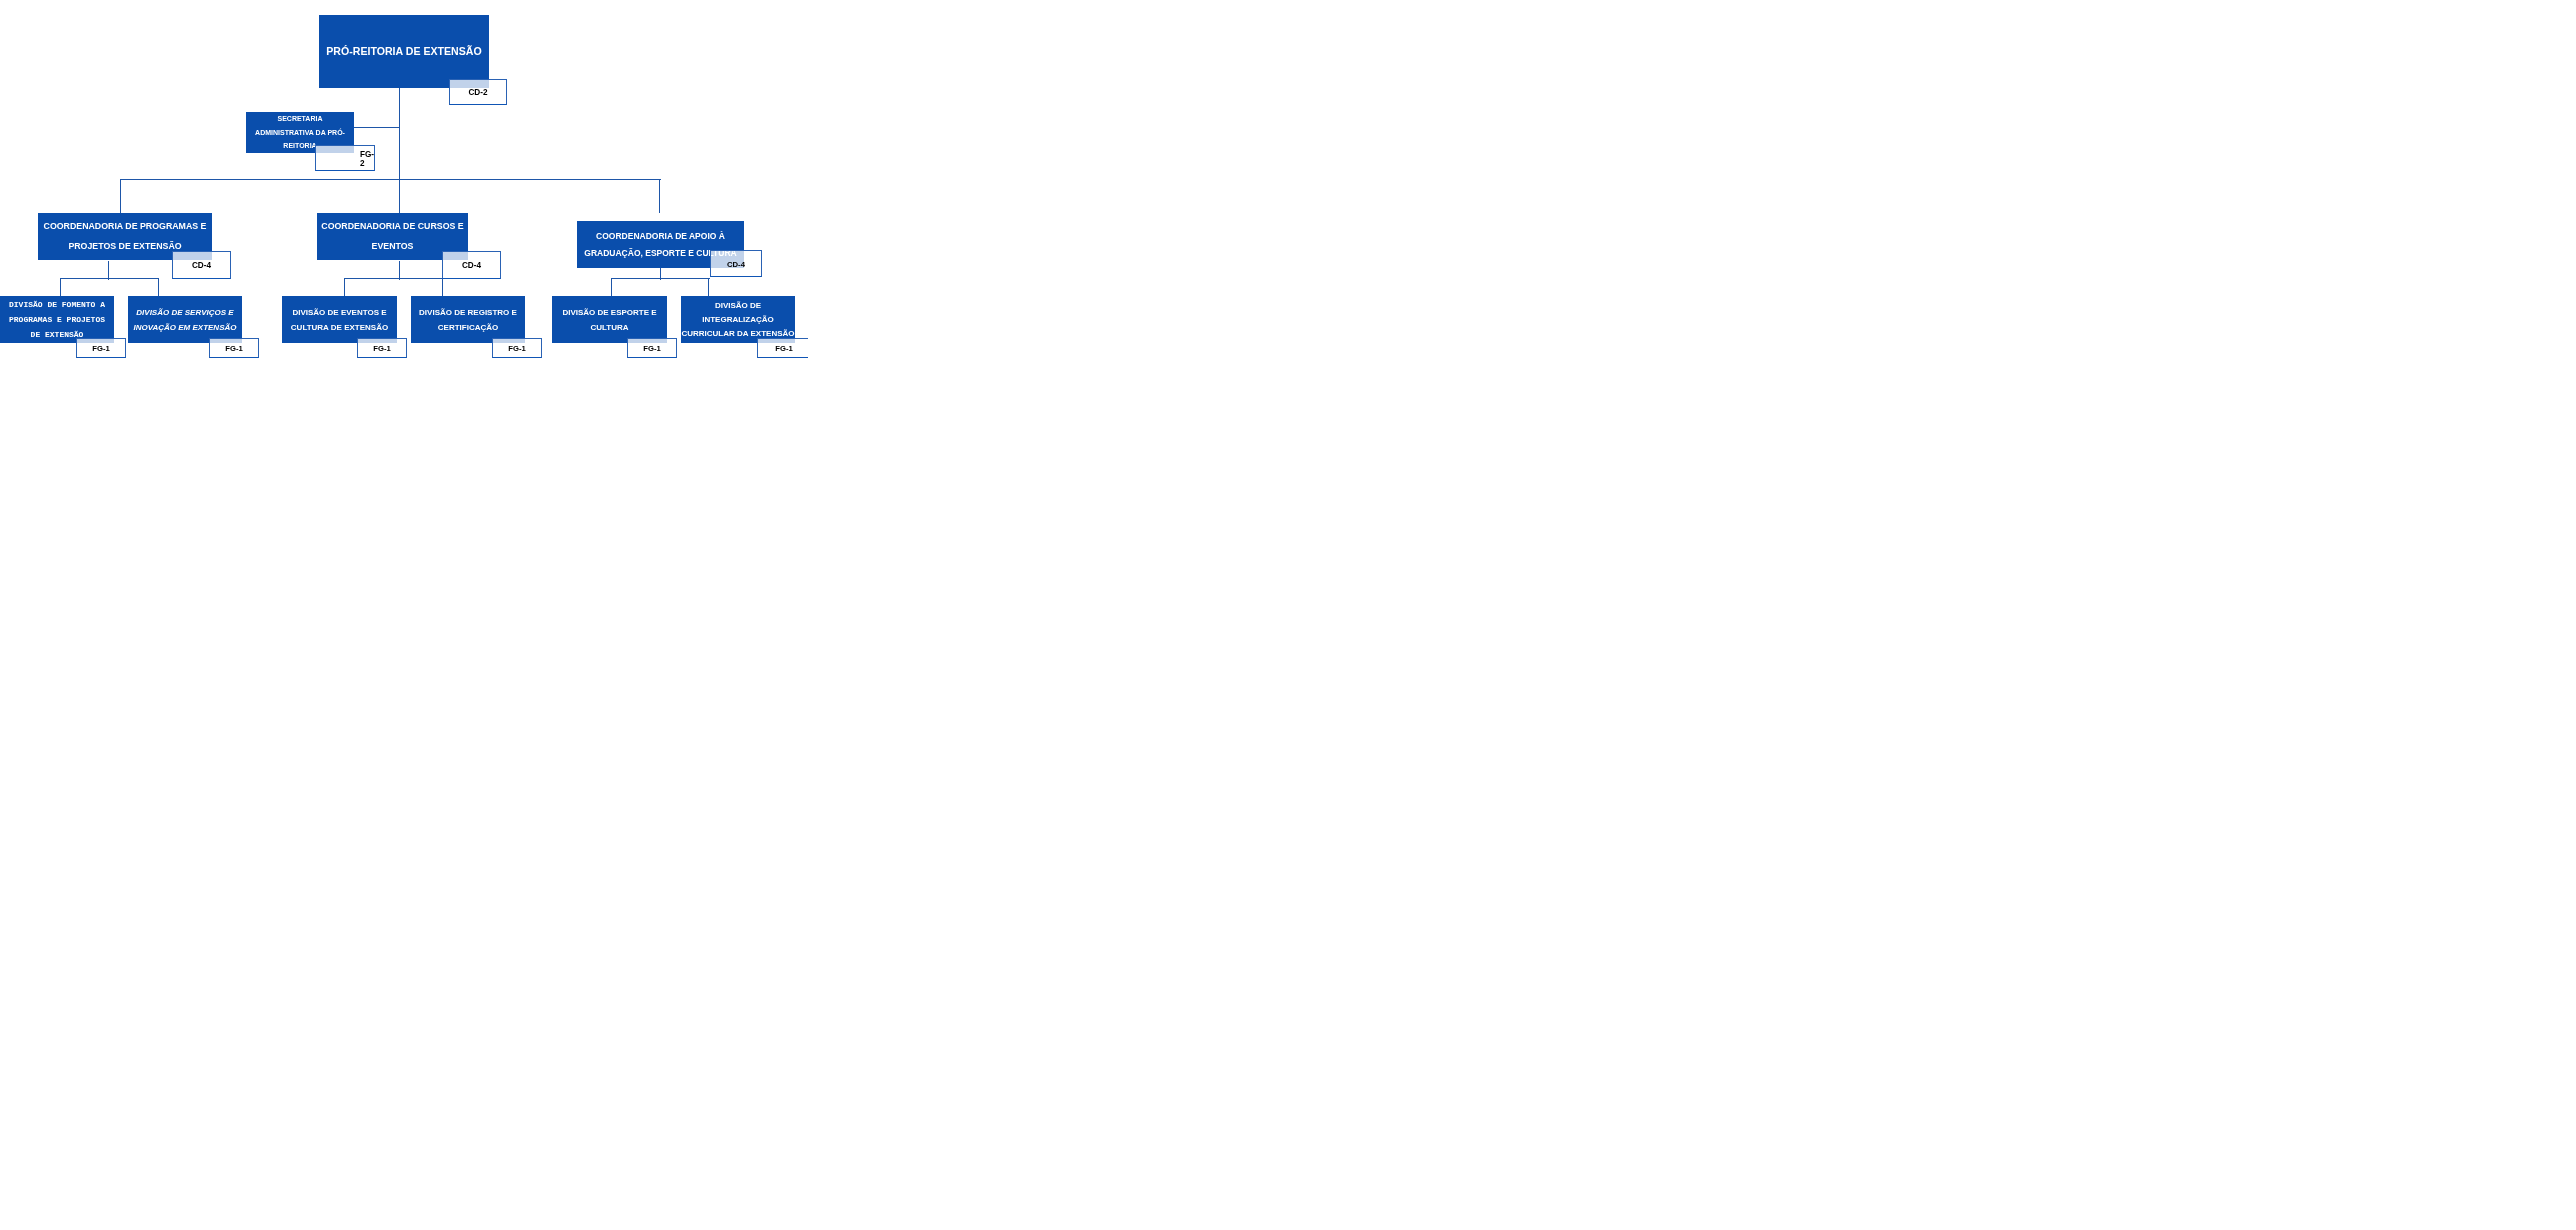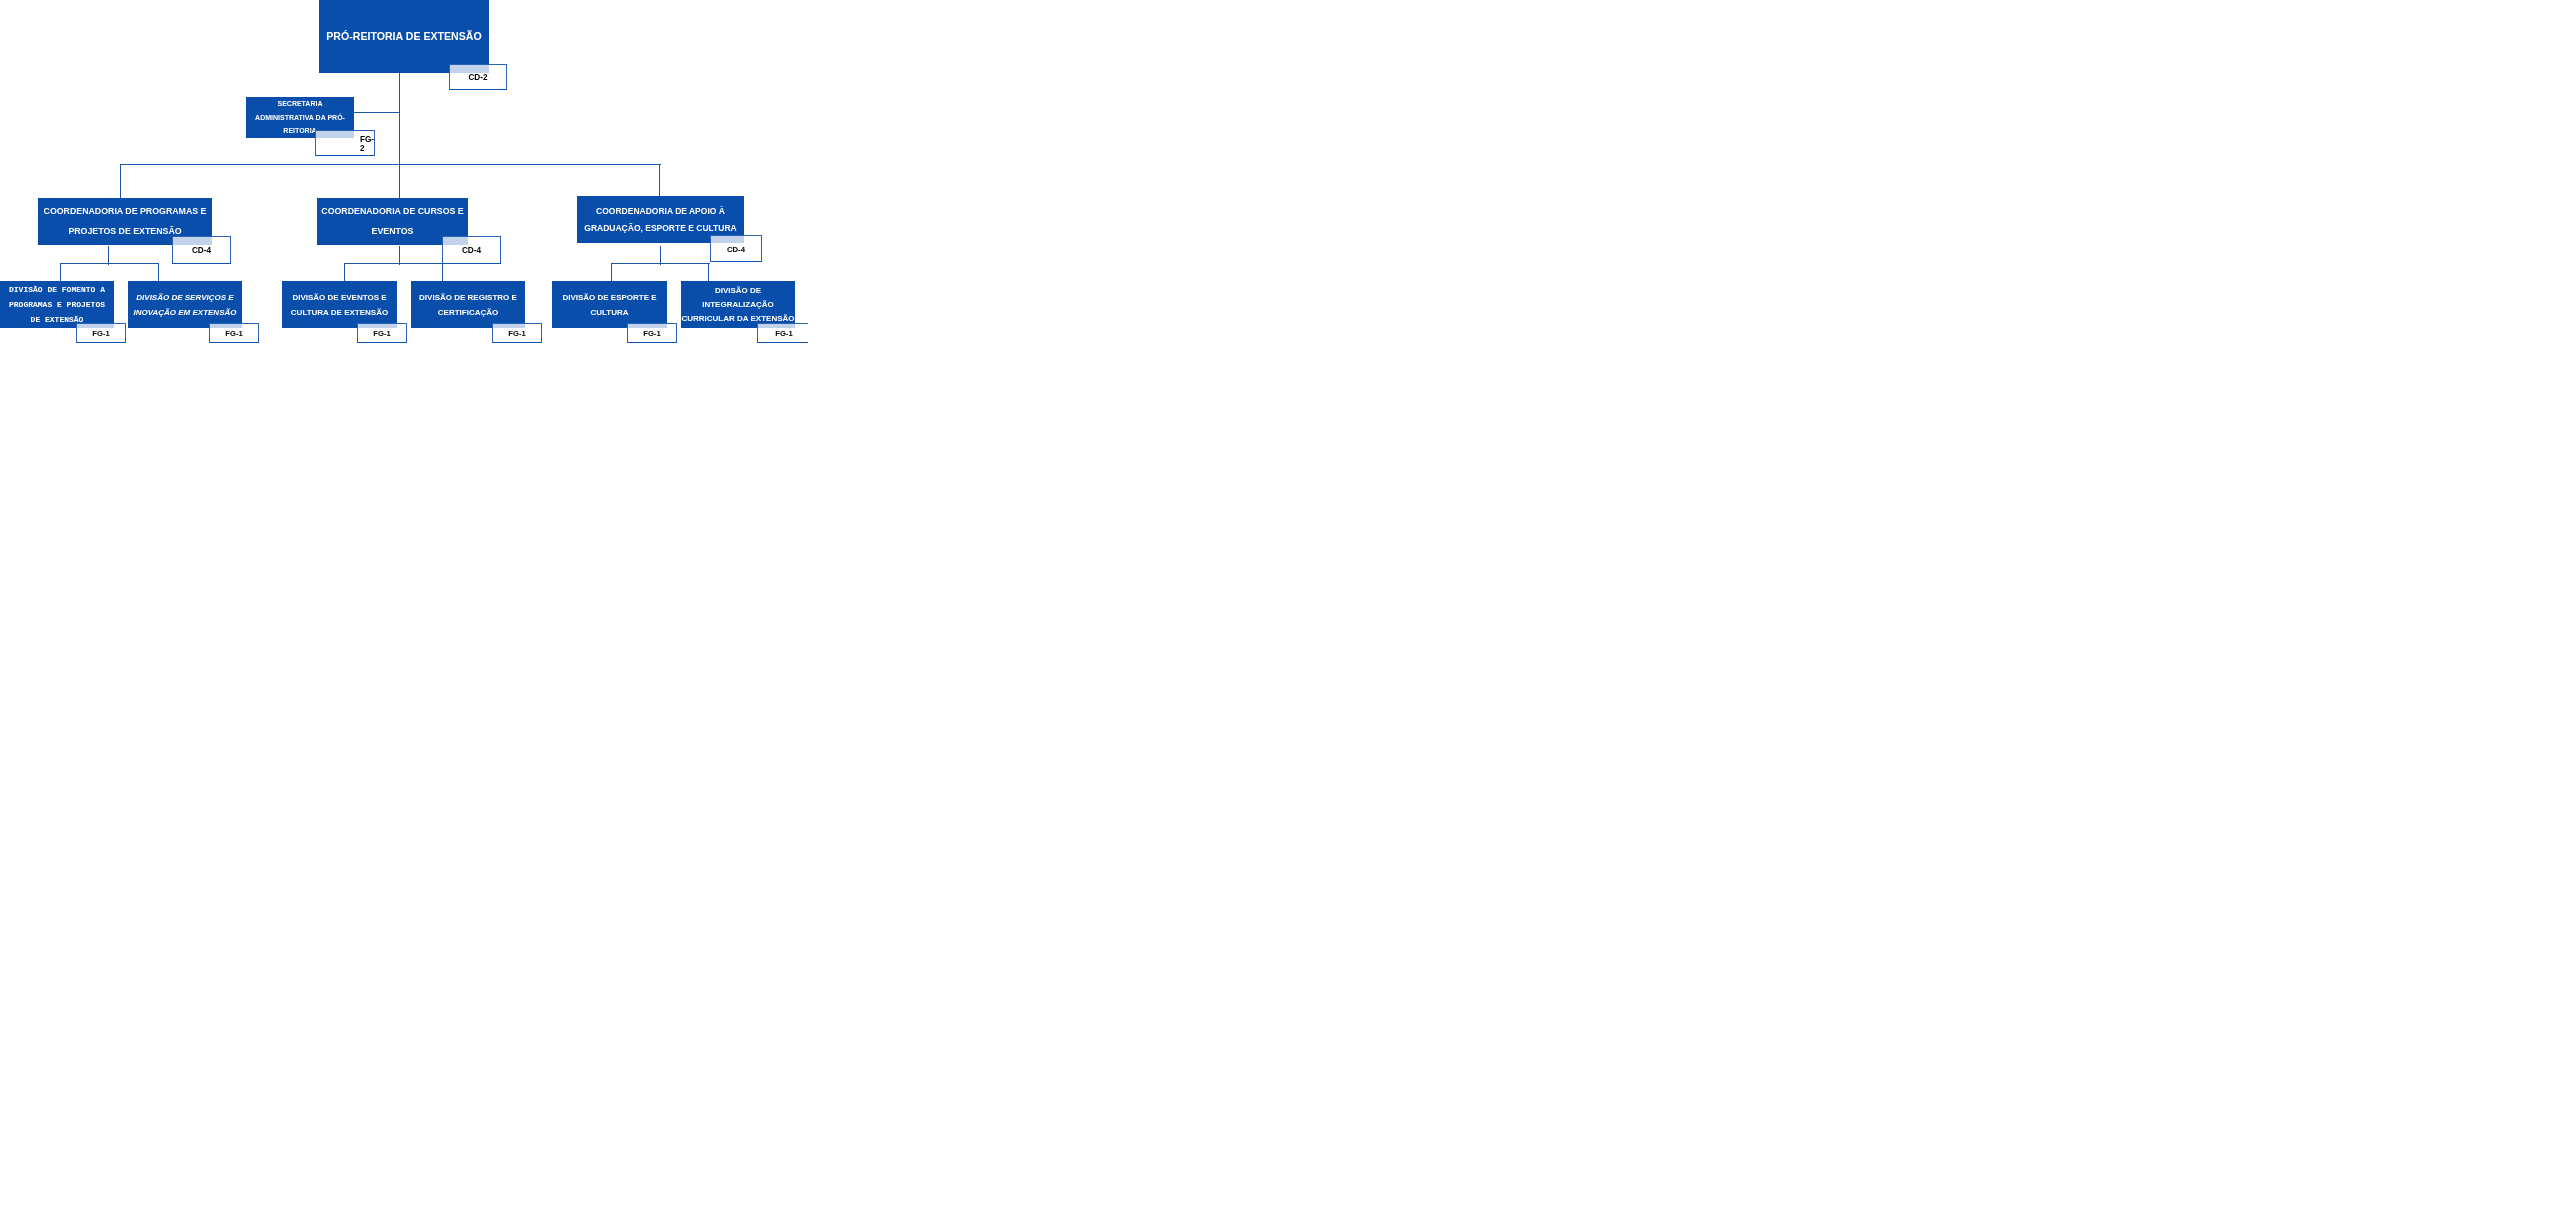--- a/index.html
+++ b/index.html
@@ -9,6 +9,7 @@
     overflow:hidden;
     background:#ffffff;
     font-family:"Liberation Sans","DejaVu Sans",sans-serif;
+    margin-top:15px;
   }
   
   .line{position:absolute;background:#1E56A8;z-index:0;}

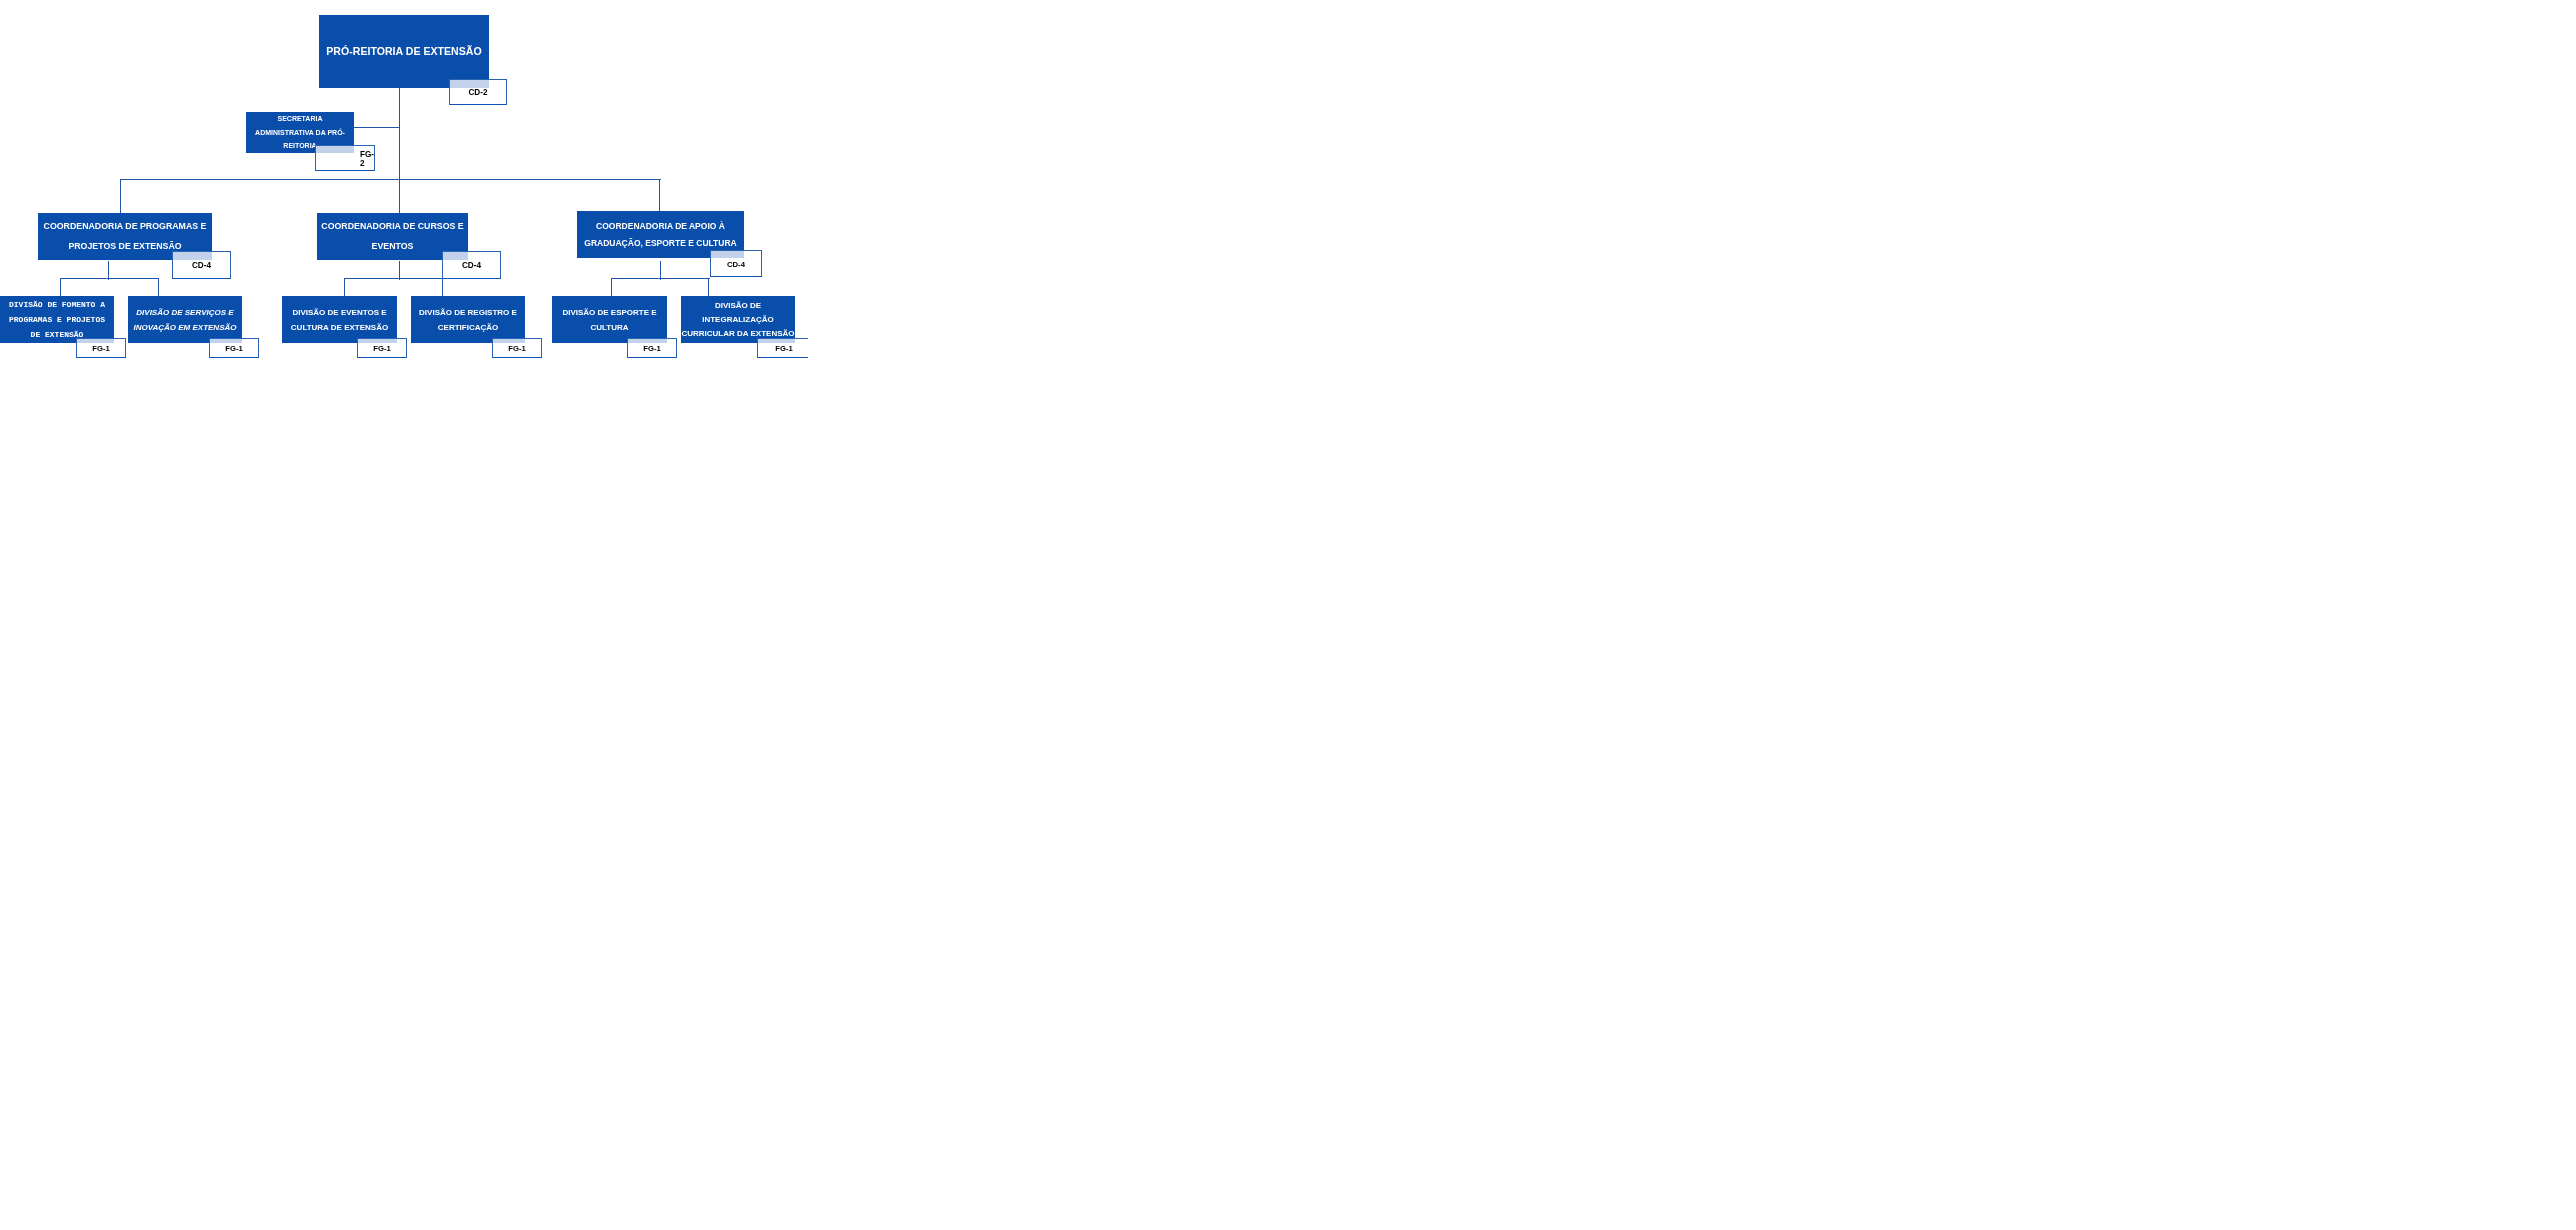--- a/index.html
+++ b/index.html
@@ -108,7 +108,7 @@
     <span>CD-4</span>
   </div>
 
-  <div class="node" style="left:577px;top:196px;width:167px;height:47px;">
+  <div class="node" style="left:577px;top:206px;width:167px;height:47px;">
     <span class="node-label fs-coord" style="font-size:8.5px;line-height:17px;">COORDENADORIA DE APOIO À
 GRADUAÇÃO, ESPORTE E CULTURA</span>
   </div>

